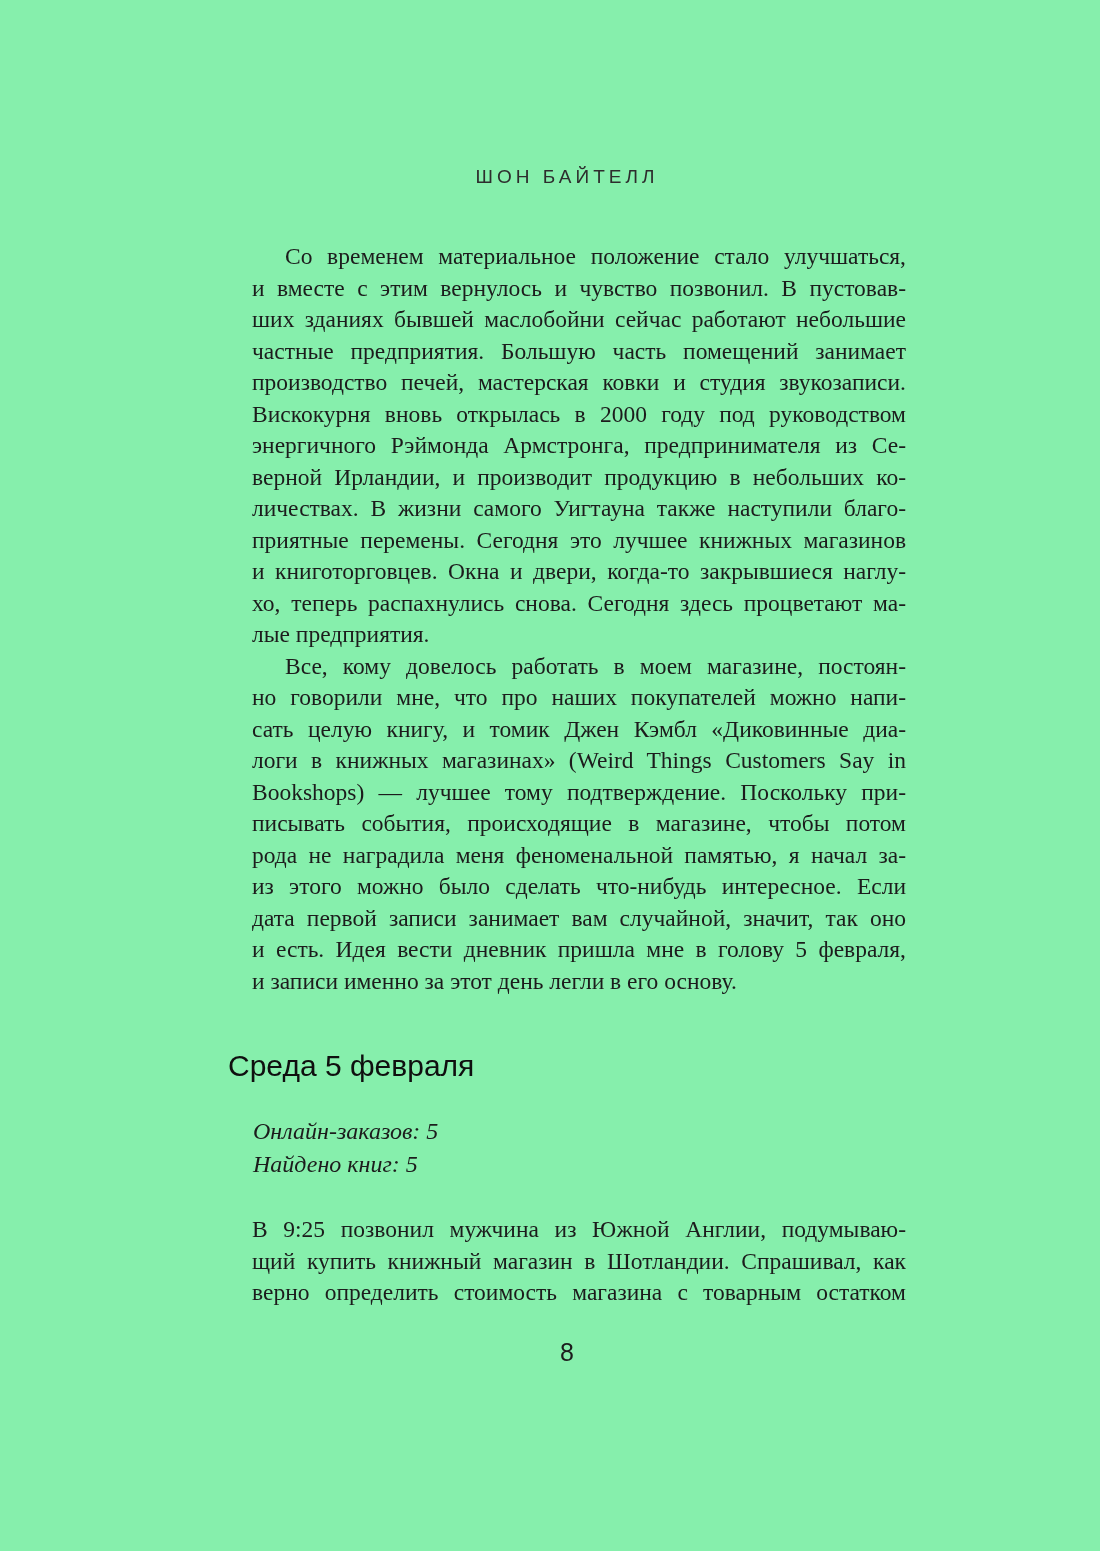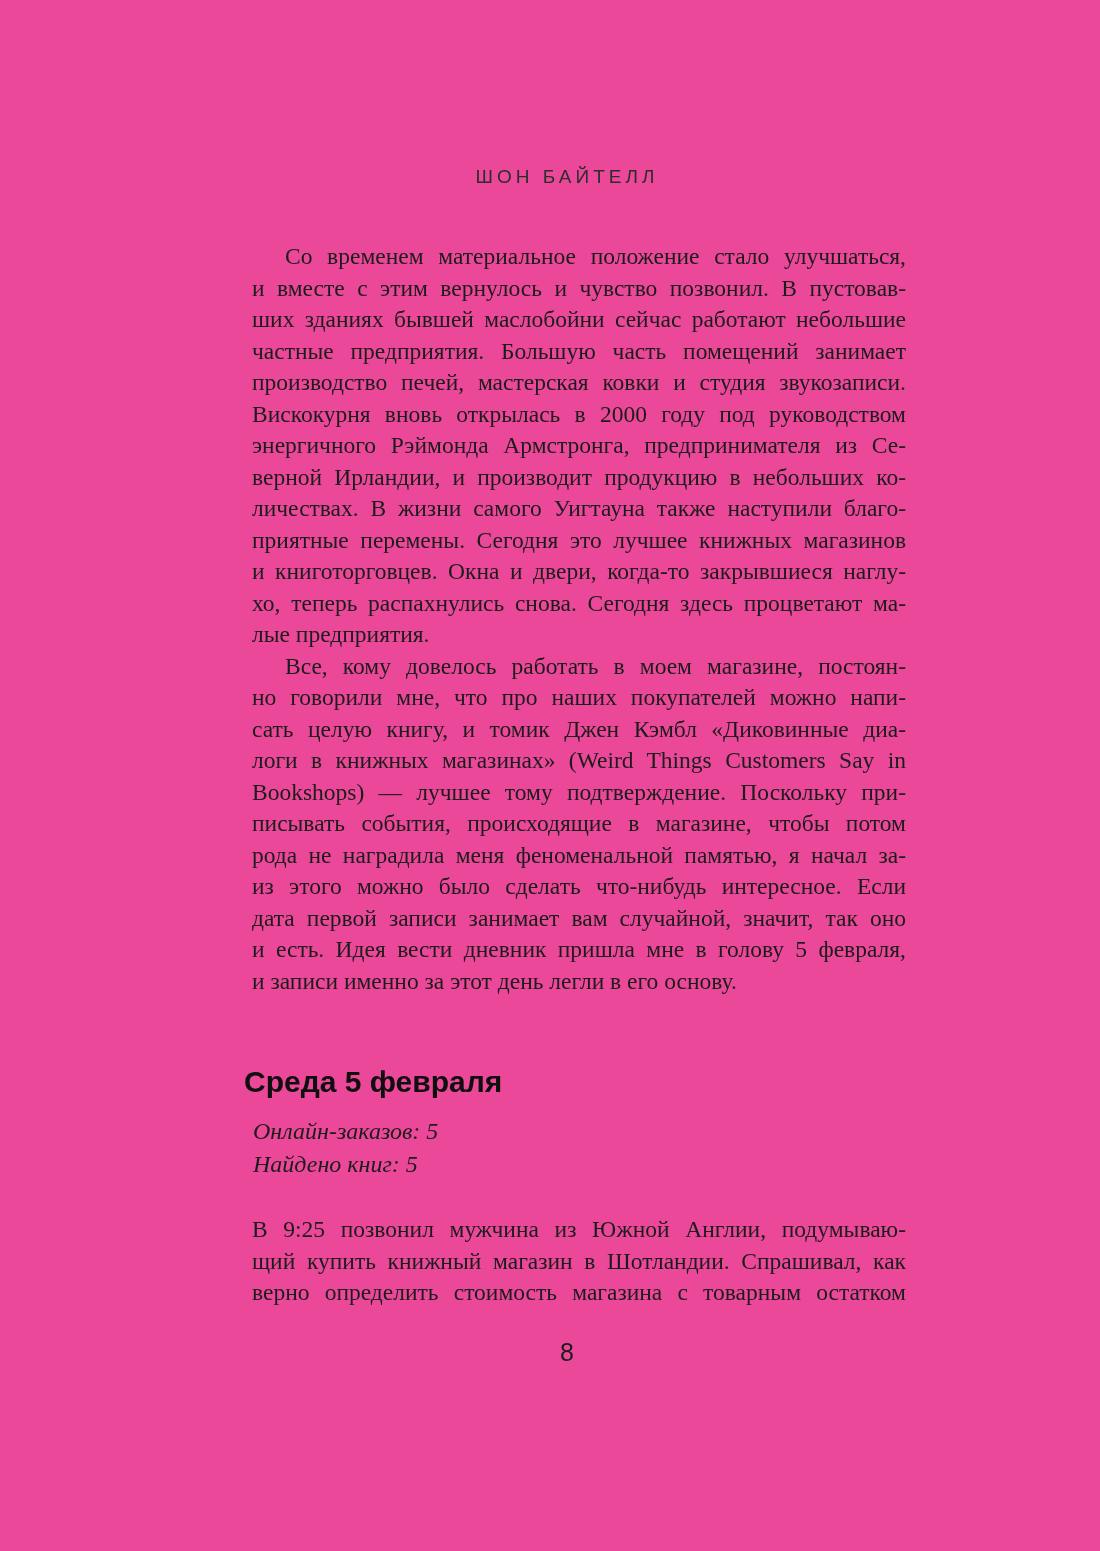--- a/index.html
+++ b/index.html
@@ -11,7 +11,7 @@
     position: relative;
     width: 1100px;
     height: 1551px;
-    background: #ec4899;
+    background: #86efac;
     color: #1c1c1c;
     overflow: hidden;
   }

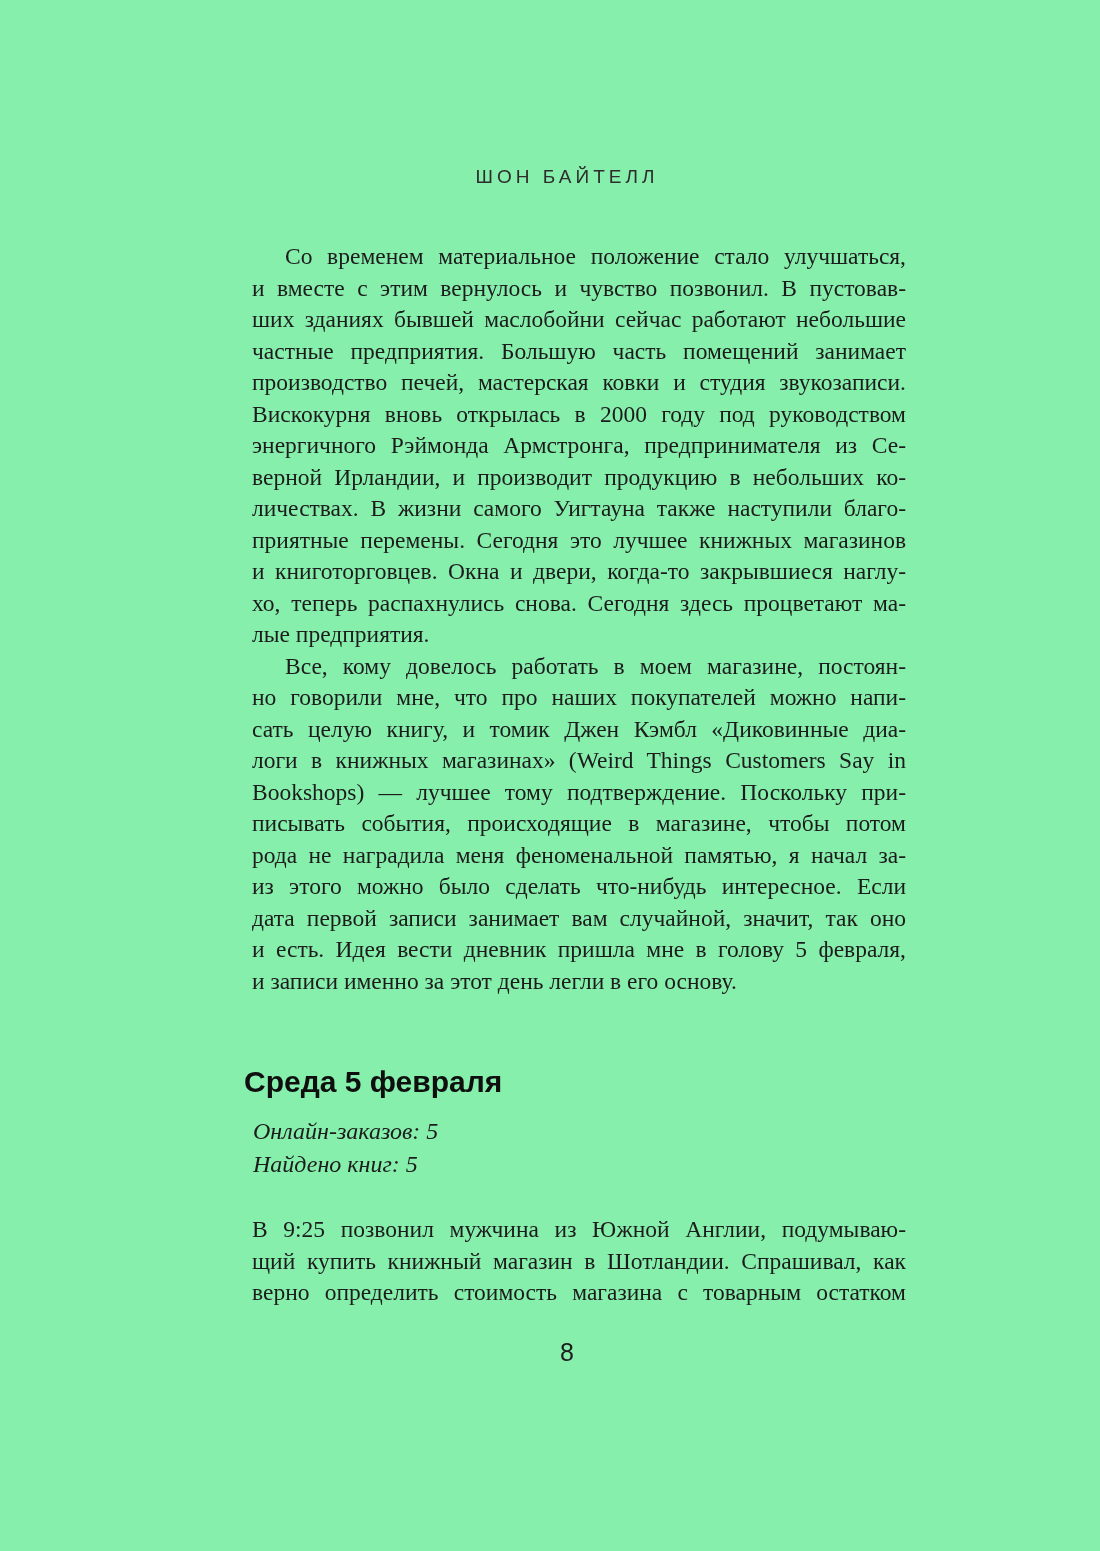--- a/index.html
+++ b/index.html
@@ -53,10 +53,10 @@
     position: absolute;
     top: 1049px;
     left: 228px;
-    margin: 16px;
+    margin: 0;
     font-family: "Liberation Sans", sans-serif;
     font-size: 30px;
-    font-weight: bold;
+    font-weight: normal;
     color: #0f0f0f;
   }
   .stats {

